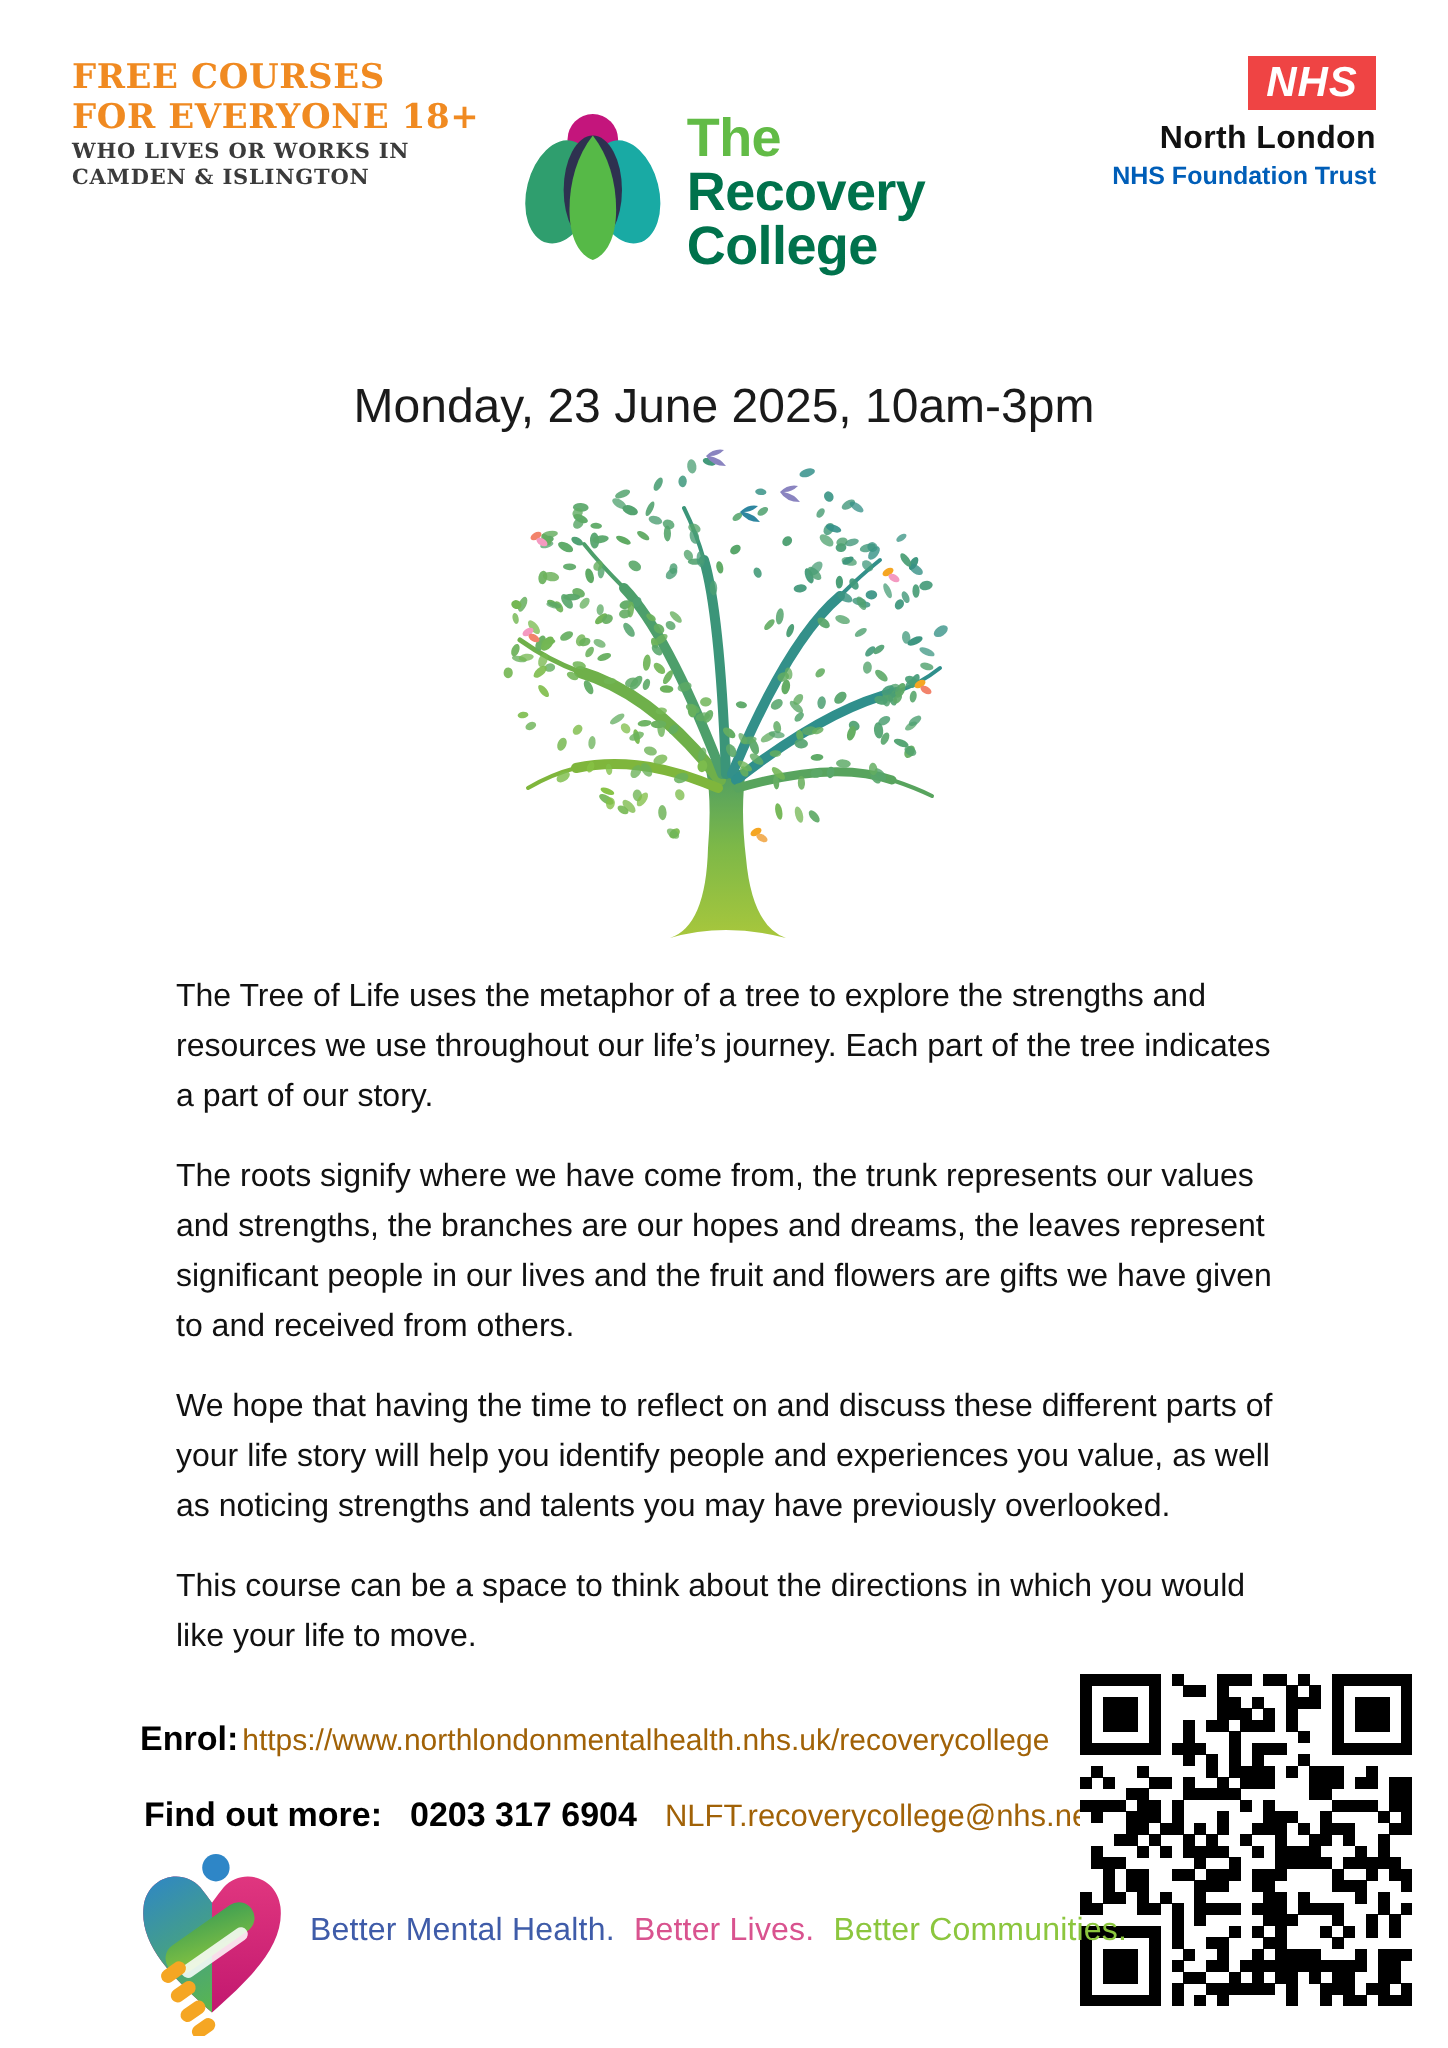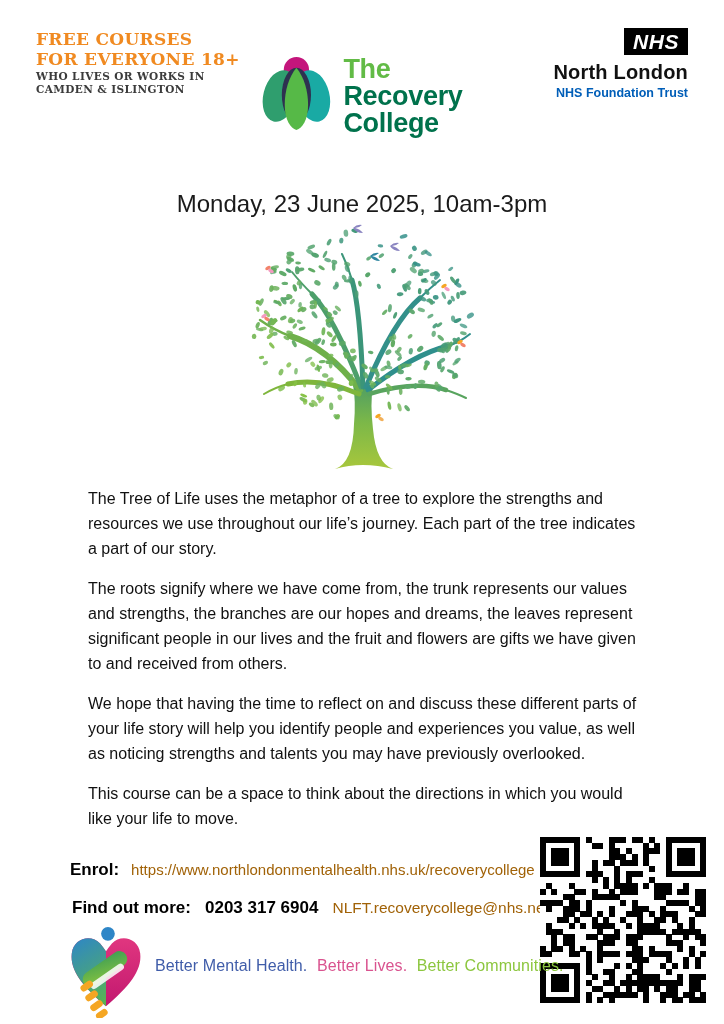--- a/index.html
+++ b/index.html
@@ -40,7 +40,7 @@
     display:flex;flex-direction:column;align-items:flex-end;
   }
   .nhs-box{
-    background:#000000;color:#ffffff;
+    background:#ef4444;color:#ffffff;
     font-weight:bold;font-style:italic;
     font-size:21px;line-height:27px;
     width:64px;height:27px;text-align:center;

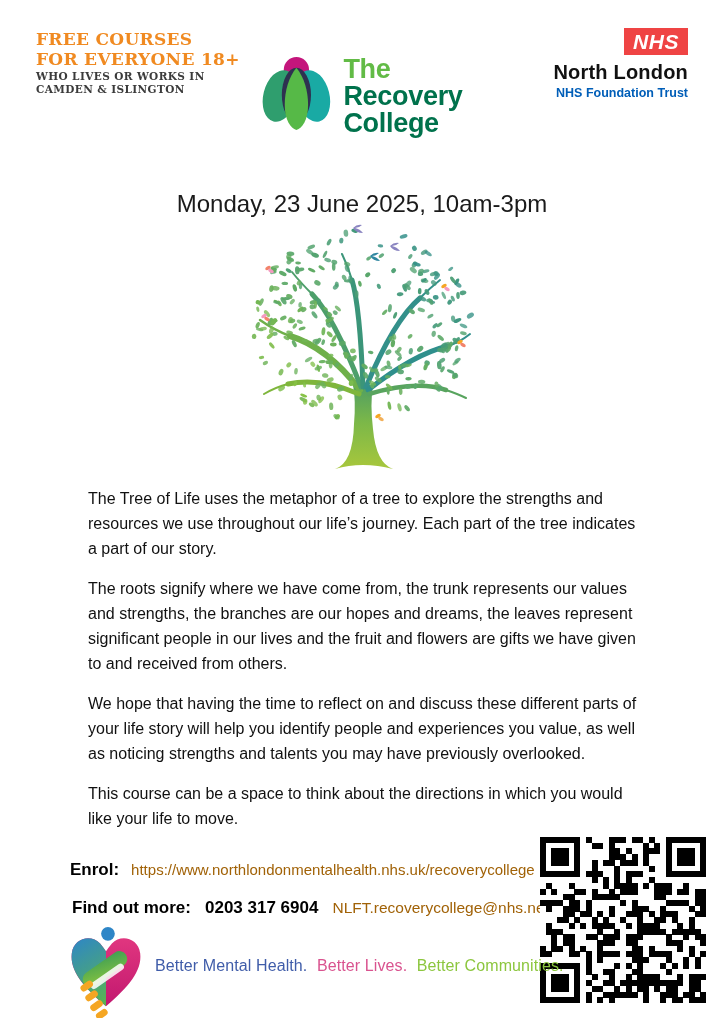--- a/index.html
+++ b/index.html
@@ -46,7 +46,7 @@
     width:64px;height:27px;text-align:center;
     letter-spacing:.5px;
   }
-  .nhs-name{color:#111111;font-weight:bold;font-size:20px;margin-top:6px;letter-spacing:.2px;}
+  .nhs-name{color:#111111;font-weight:bold;font-size:16px;margin-top:6px;letter-spacing:.2px;}
   .nhs-trust{color:#005EB8;font-weight:bold;font-size:12.5px;margin-top:2px;}
   
   .doc-title{

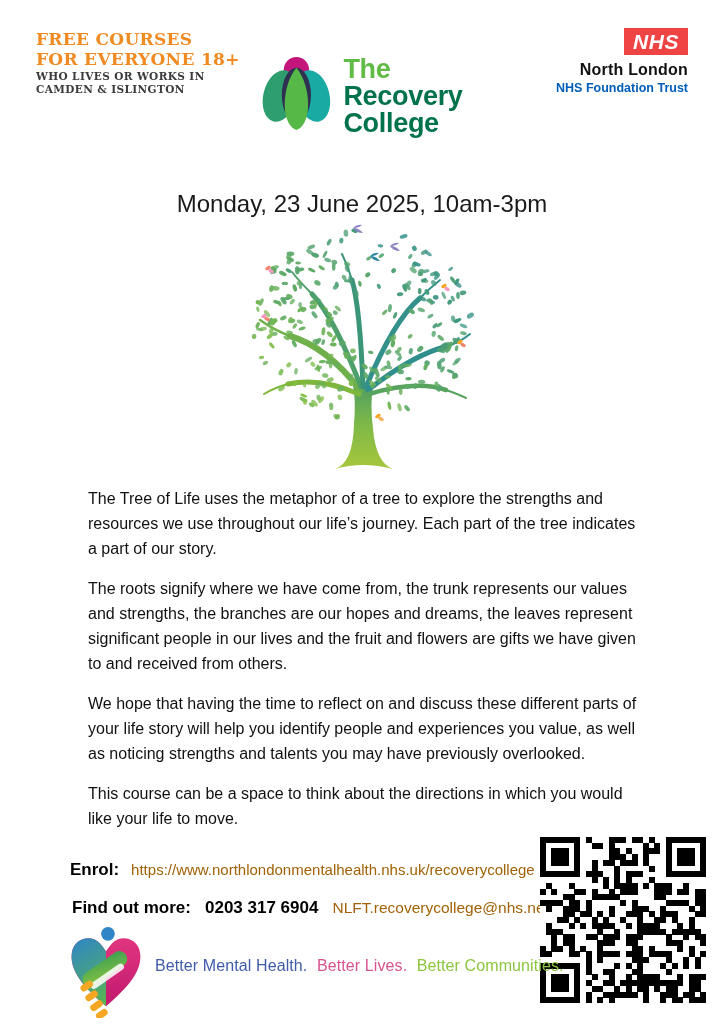--- a/index.html
+++ b/index.html
@@ -69,7 +69,7 @@
   
   .enrol-row{
     position:absolute;left:70px;top:860px;
-    display:flex;align-items:baseline;gap:12px;
+    display:flex;align-items:baseline;gap:2px;
   }
   .find-row{
     position:absolute;left:72px;top:898px;

